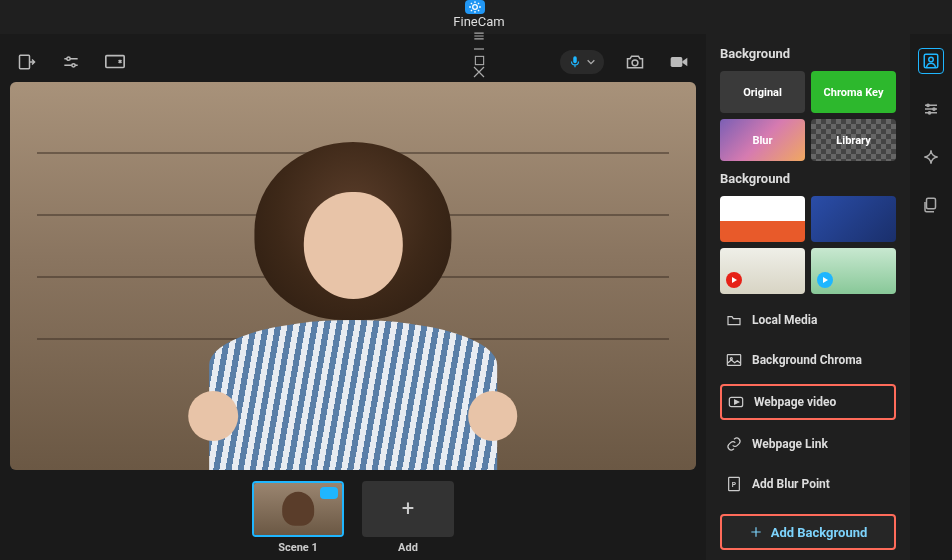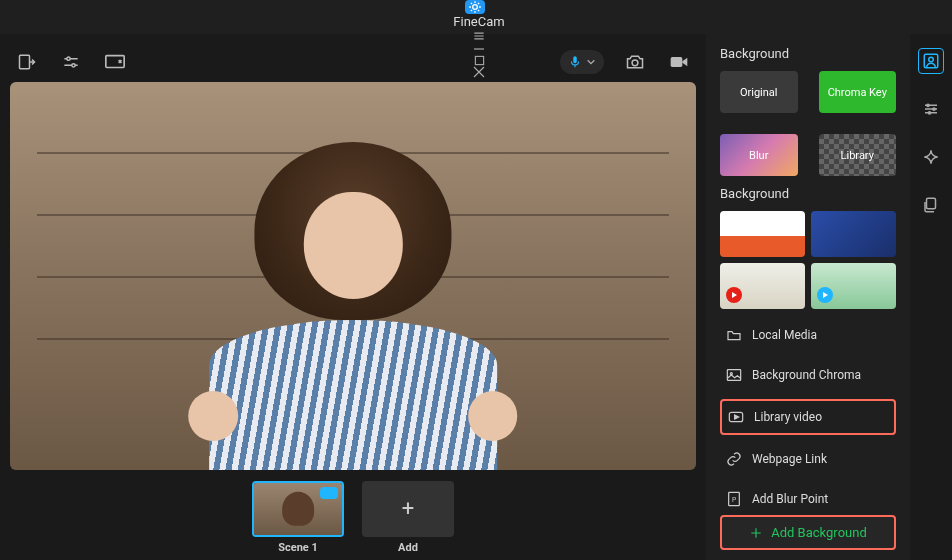--- a/index.html
+++ b/index.html
@@ -39,7 +39,7 @@
 .bubble { position: absolute; top: 4px; right: 4px; width: 18px; height: 12px; background: #1fb6ff; border-radius: 4px; }
 
 .right { width: 246px; background: #1f1f1f; display: flex; }
-.rpanel { flex: 1; padding: 12px 14px 10px 14px; display: flex; flex-direction: column; overflow: hidden; }
+.rpanel { flex: 1; padding: 12px 14px 10px 14px; display: flex; flex-direction: column; overflow: hidden; font-weight: bold; }
 .rside { width: 42px; background: #1a1a1a; display: flex; flex-direction: column; align-items: center; padding-top: 14px; gap: 22px; }
 .rside .ricon { width: 26px; height: 26px; display: flex; align-items: center; justify-content: center; color: #aaa; cursor: pointer; border-radius: 4px; }
 .rside .ricon.active { color: #1fb6ff; border: 1px solid #1fb6ff; }

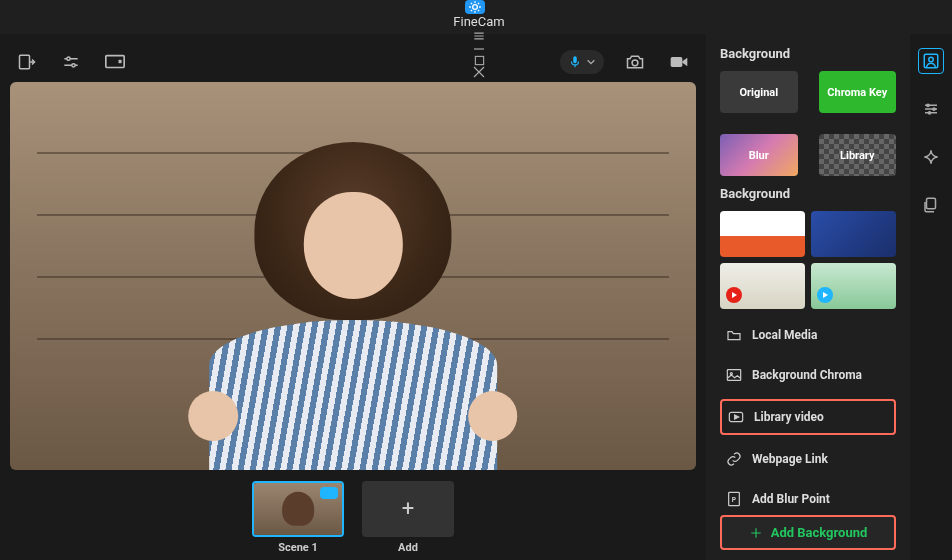--- a/index.html
+++ b/index.html
@@ -45,7 +45,7 @@
 .rside .ricon.active { color: #1fb6ff; border: 1px solid #1fb6ff; }
 
 .panel-title { font-size: 13px; color: #ddd; margin-bottom: 10px; }
-.bg-grid { display: grid; grid-template-columns: 1fr 1fr; gap: 21px; margin-bottom: 10px; text-align: right; }
+.bg-grid { display: grid; grid-template-columns: 1fr 1fr; gap: 6px; margin-bottom: 10px; text-align: right; }
 .bg-opt { height: 42px; border-radius: 4px; display: flex; align-items: center; justify-content: center; font-size: 11px; color: #fff; cursor: pointer; }
 .bg-original { background: #3a3a3a; }
 .bg-blur { background: linear-gradient(135deg, #7b5fb5, #d67bb0, #f0a860); filter: blur(0.3px); }

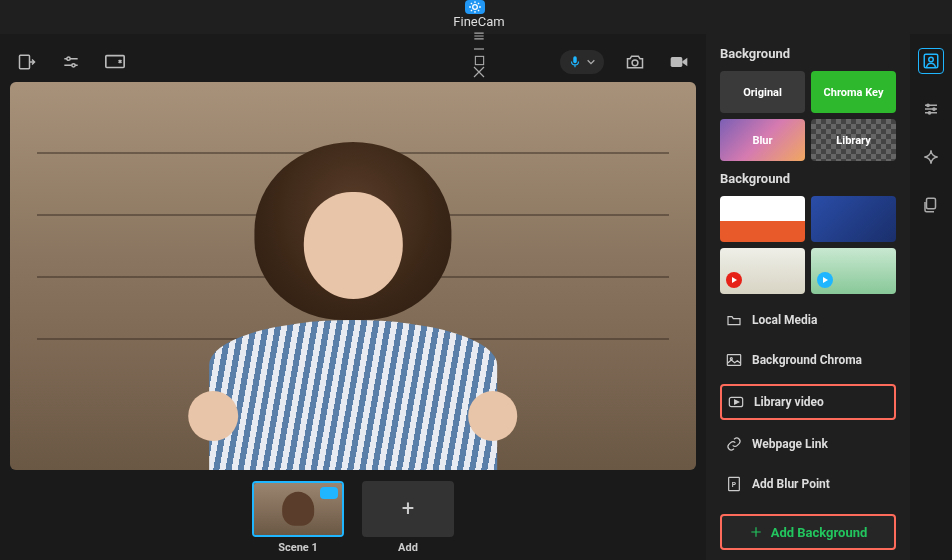--- a/index.html
+++ b/index.html
@@ -234,7 +234,7 @@
                 <path d="M10 6l6 3-6 3z" fill="currentColor"></path>
               </svg>
             </span>
-          <span>Library video</span>
+          <span>Webpage video</span>
         </div>
         <div class="src-item">
           <span class="src-icon">

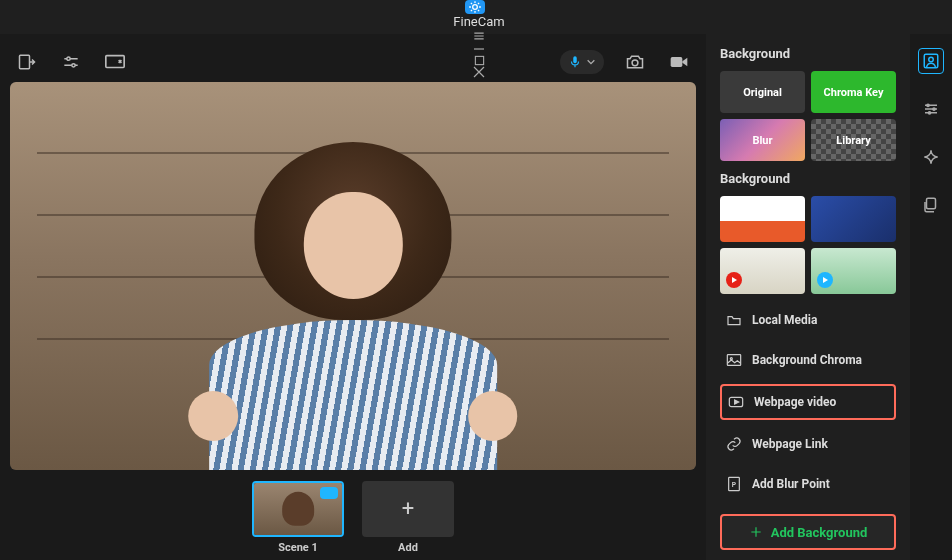--- a/index.html
+++ b/index.html
@@ -67,7 +67,7 @@
 .src-item.highlight { border: 2px solid #ff6b5a; border-radius: 4px; }
 .src-icon { width: 16px; height: 16px; display:flex; align-items:center; justify-content:center; color:#ccc; }
 
-.add-bg-btn { margin-top: auto; height: 36px; border: 2px solid #ff6b5a; border-radius: 4px; display: flex; align-items: center; justify-content: center; gap: 8px; font-size: 13px; color: #22c55e; cursor: pointer; background: #262626; }
+.add-bg-btn { margin-top: auto; height: 36px; border: 2px solid #ff6b5a; border-radius: 4px; display: flex; align-items: center; justify-content: center; gap: 8px; font-size: 13px; color: #7dd3fc; cursor: pointer; background: #262626; }
 
 svg { display: block; }
 </style>

